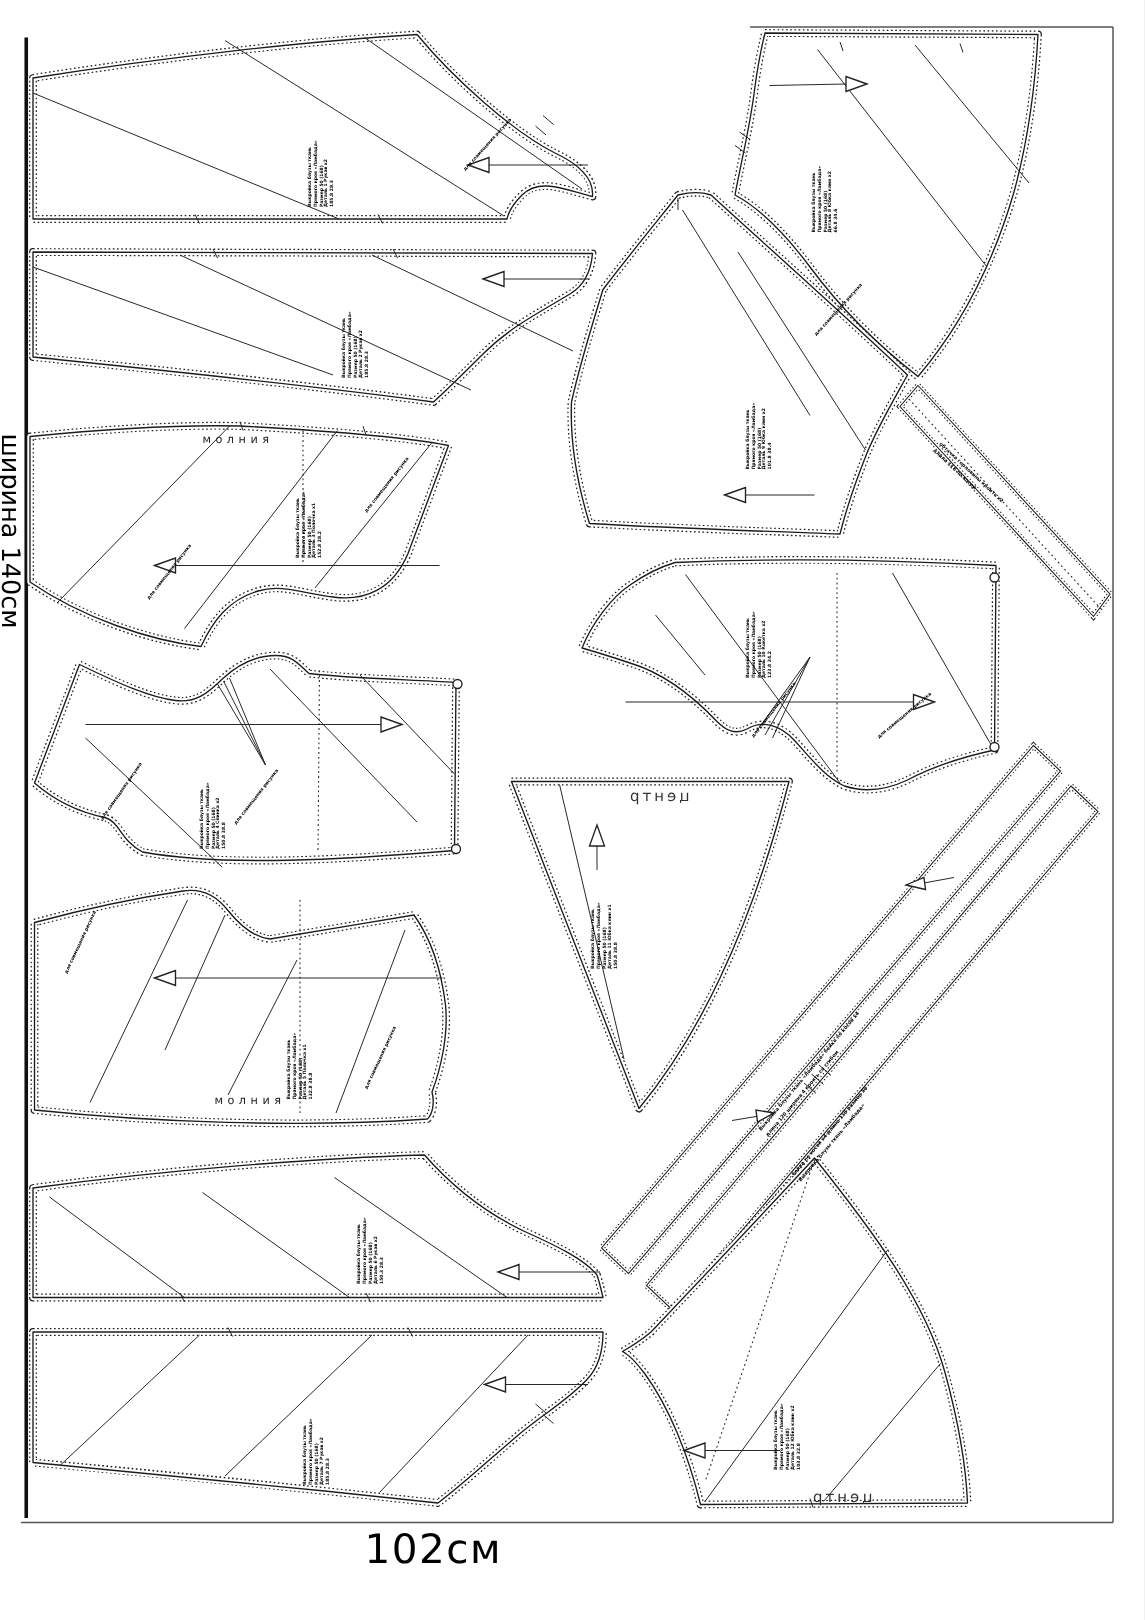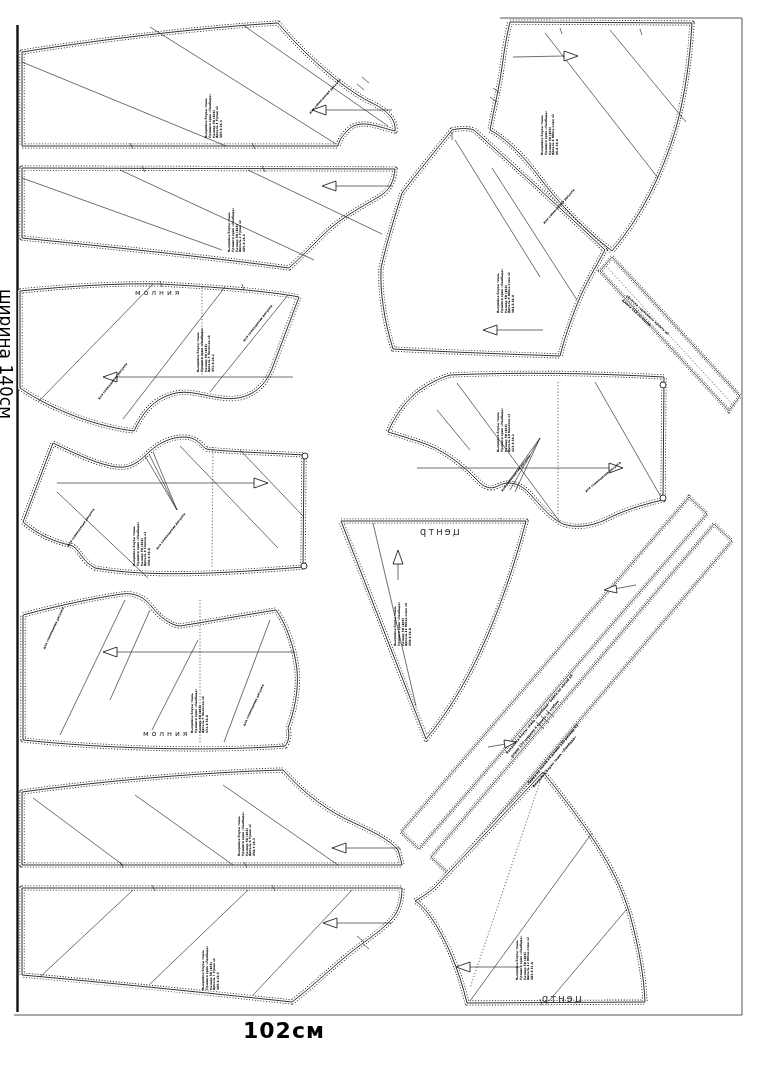--- a/index.html
+++ b/index.html
@@ -27,7 +27,7 @@
   .cl{position:absolute;font-size:10px;letter-spacing:2px;color:#333;transform:scaleX(-1);}
   .dimv{position:absolute;left:16px;top:289px;width:140px;font-size:17px;
         transform-origin:0 0;transform:rotate(90deg);white-space:nowrap;color:#000;}
-  .dimh{position:absolute;left:243px;top:1018px;font-size:22px;letter-spacing:1px;color:#000;font-weight:bold;}
+  .dimh{position:absolute;left:243px;top:1018px;font-size:27px;letter-spacing:1px;color:#000;}
 </style>
 </head>
 <body>

